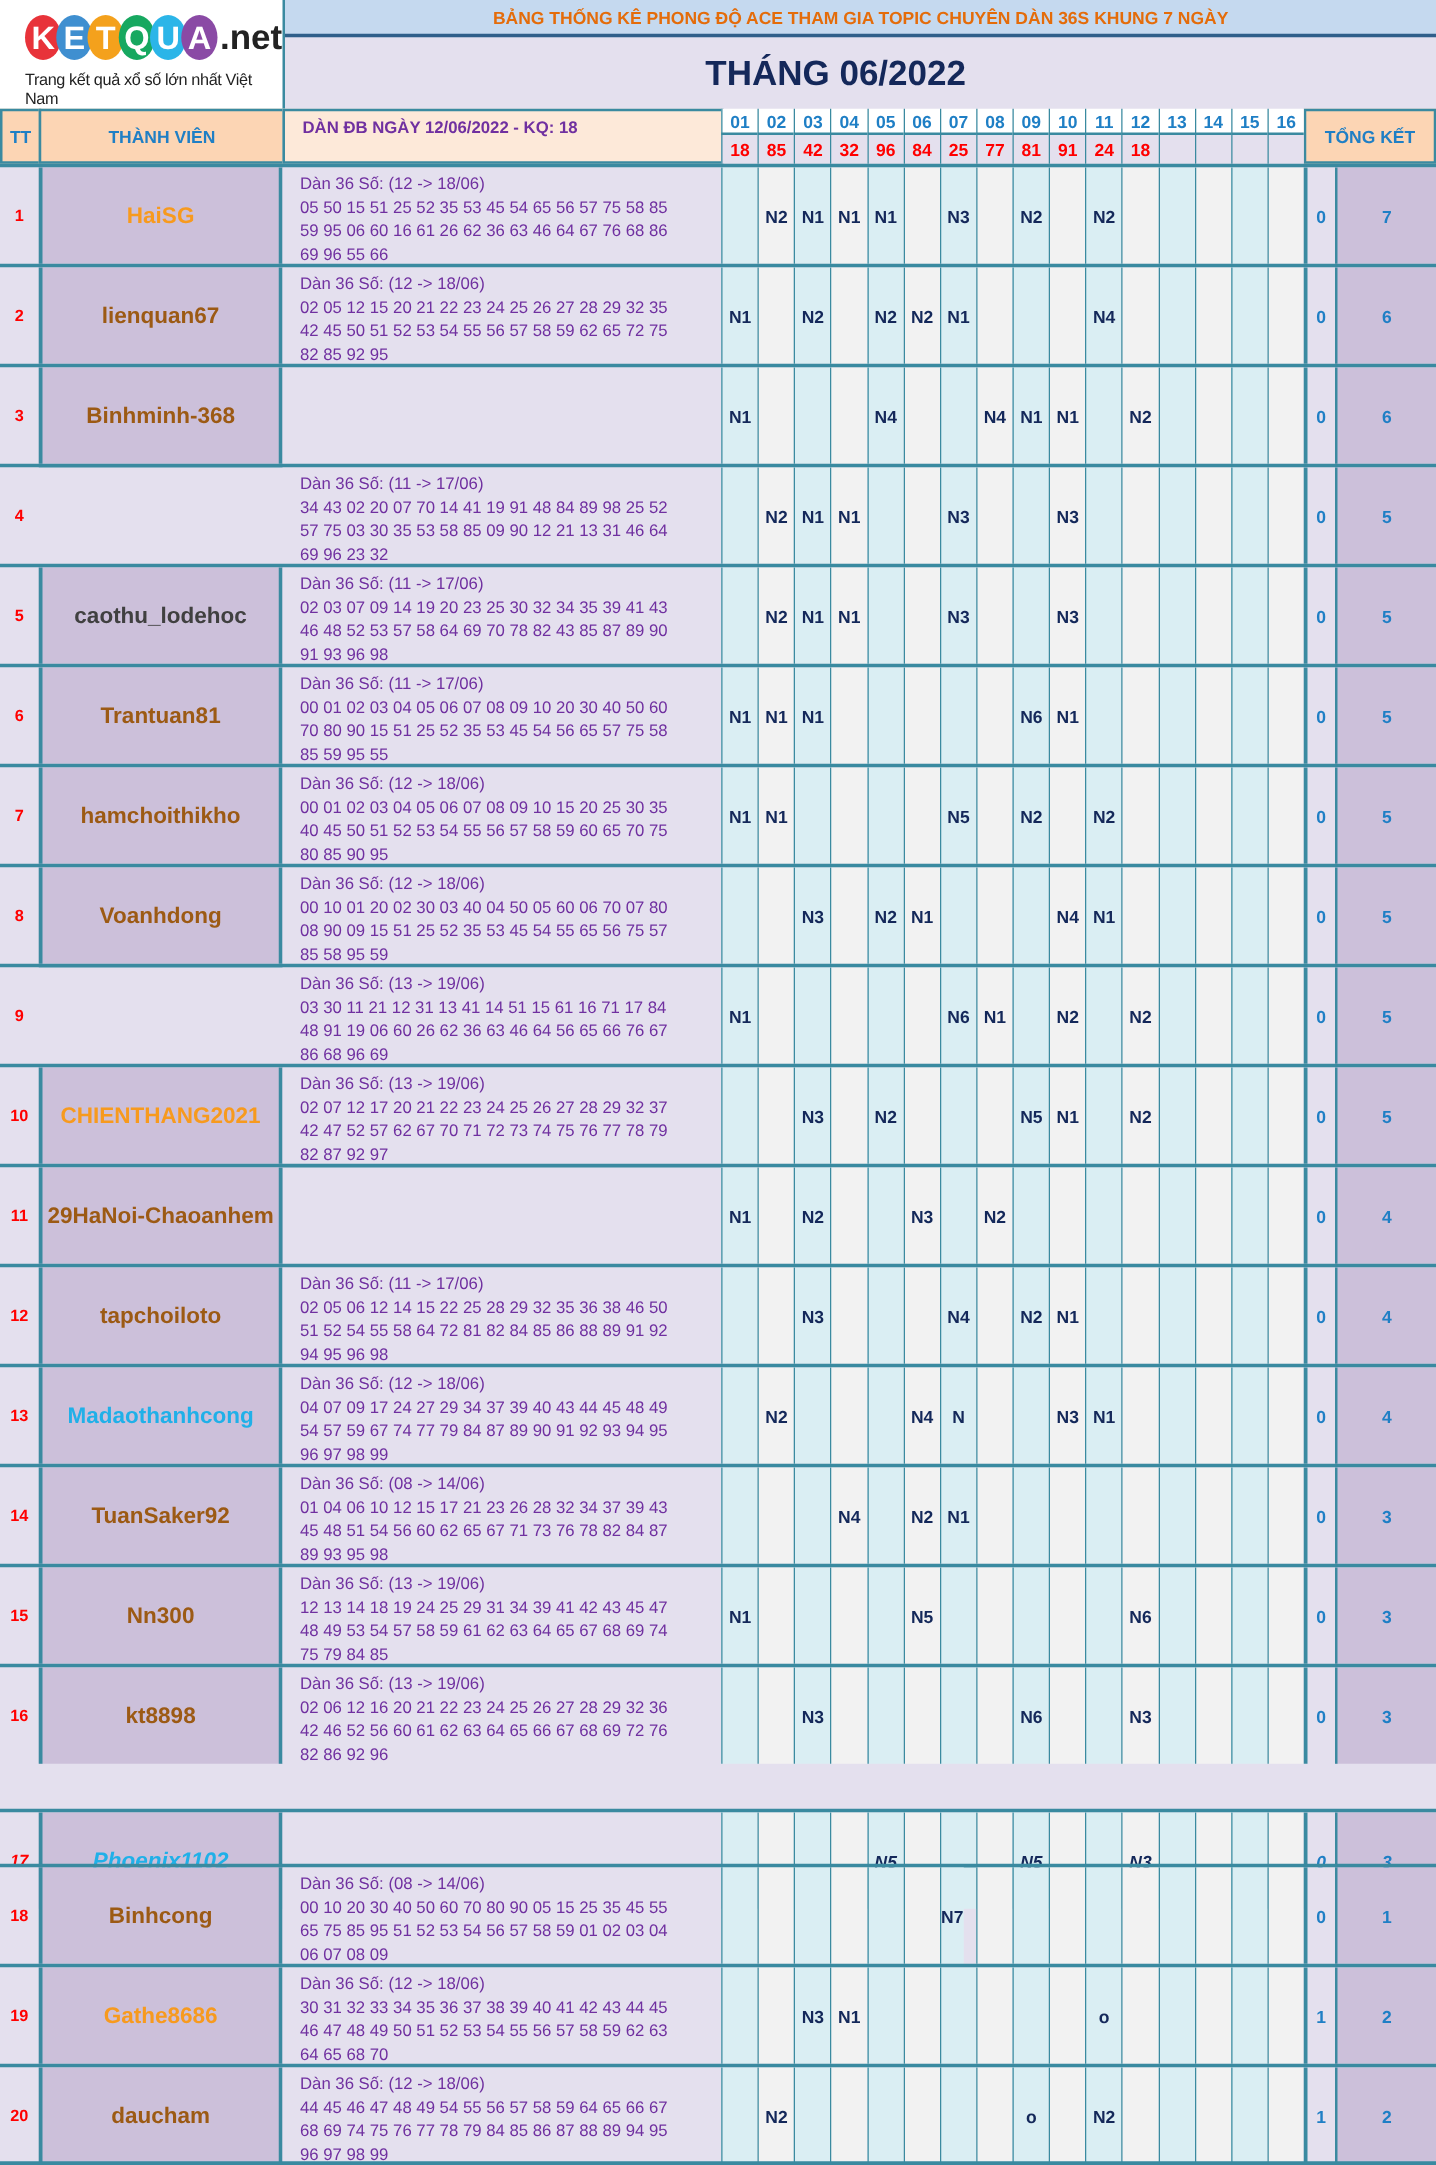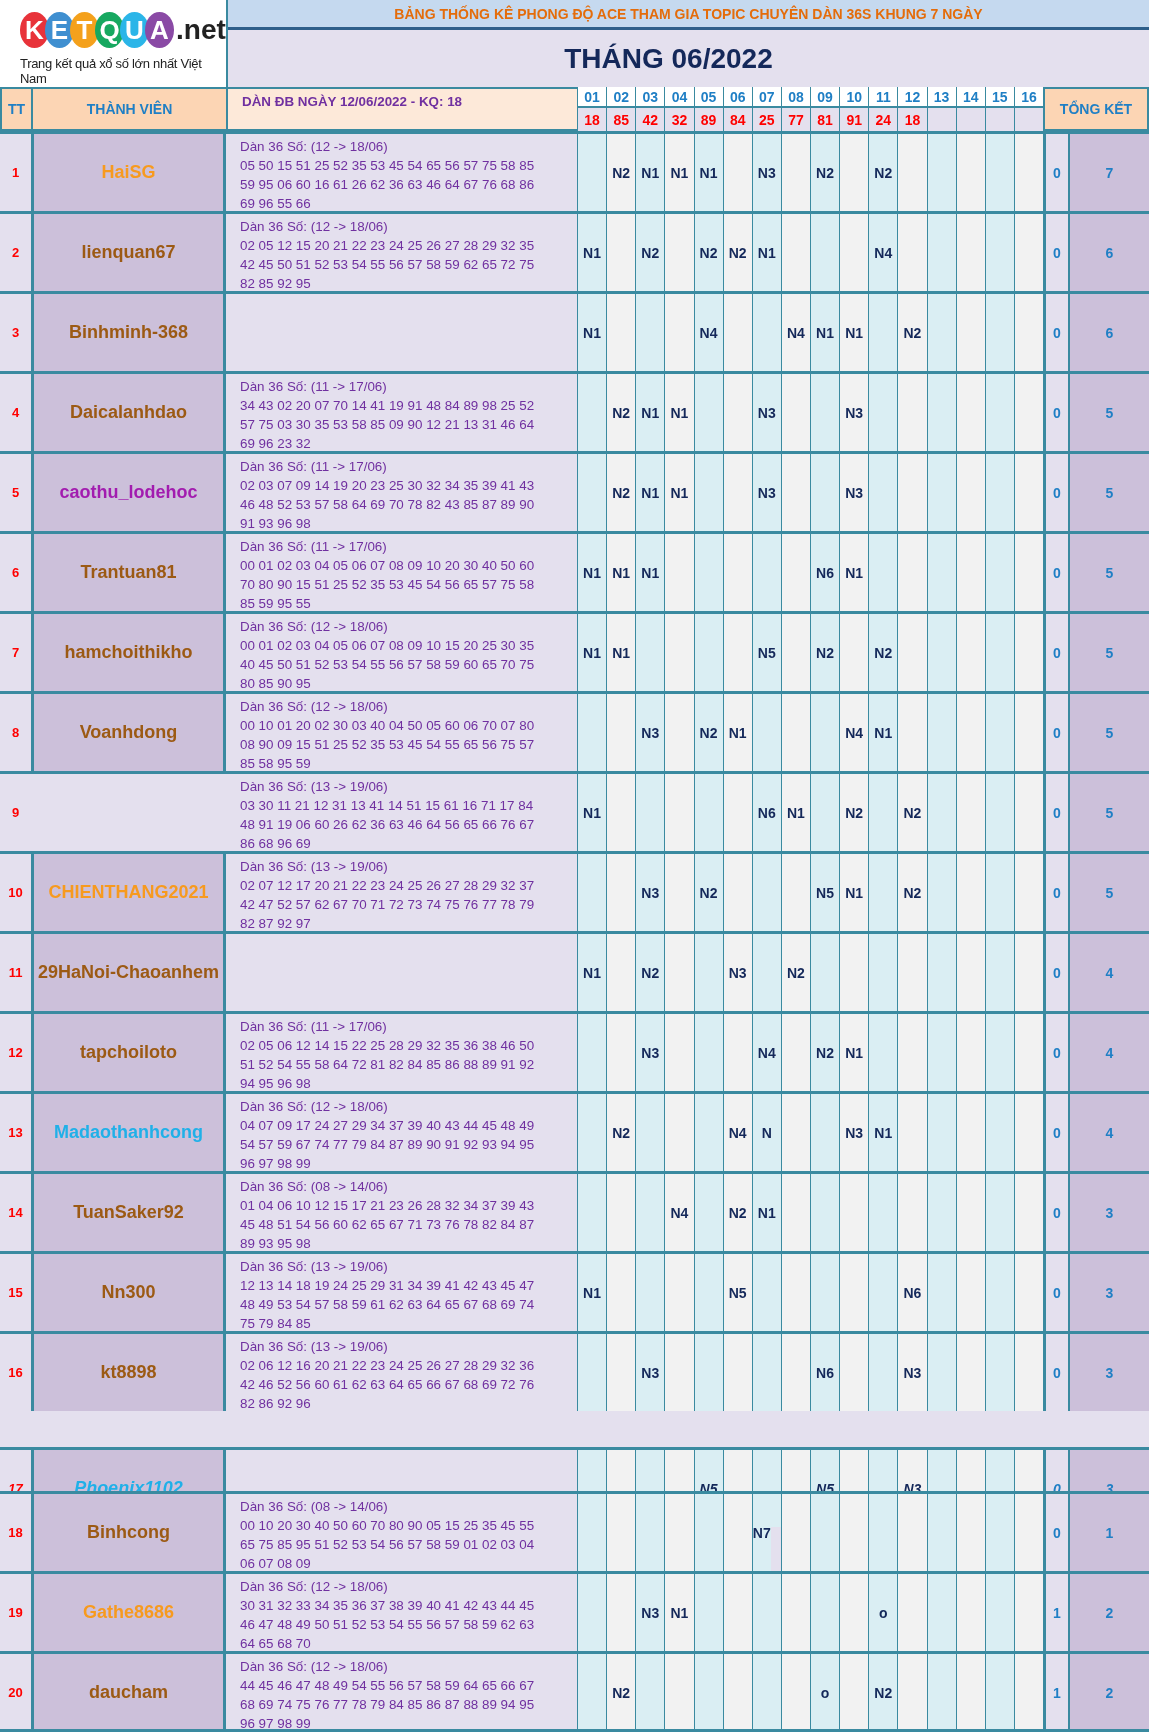--- a/index.html
+++ b/index.html
@@ -65,7 +65,7 @@
     <div class="daynum" style="left: 664.375px; width: 29.125px;">04</div>
     <div class="kq" style="left: 664.375px; width: 29.125px;">32</div>
     <div class="daynum" style="left: 693.5px; width: 29.125px;">05</div>
-    <div class="kq" style="left: 693.5px; width: 29.125px;">89</div>
+    <div class="kq" style="left: 693.5px; width: 29.125px;">96</div>
     <div class="daynum" style="left: 722.625px; width: 29.125px;">06</div>
     <div class="kq" style="left: 722.625px; width: 29.125px;">84</div>
     <div class="daynum" style="left: 751.75px; width: 29.125px;">07</div>

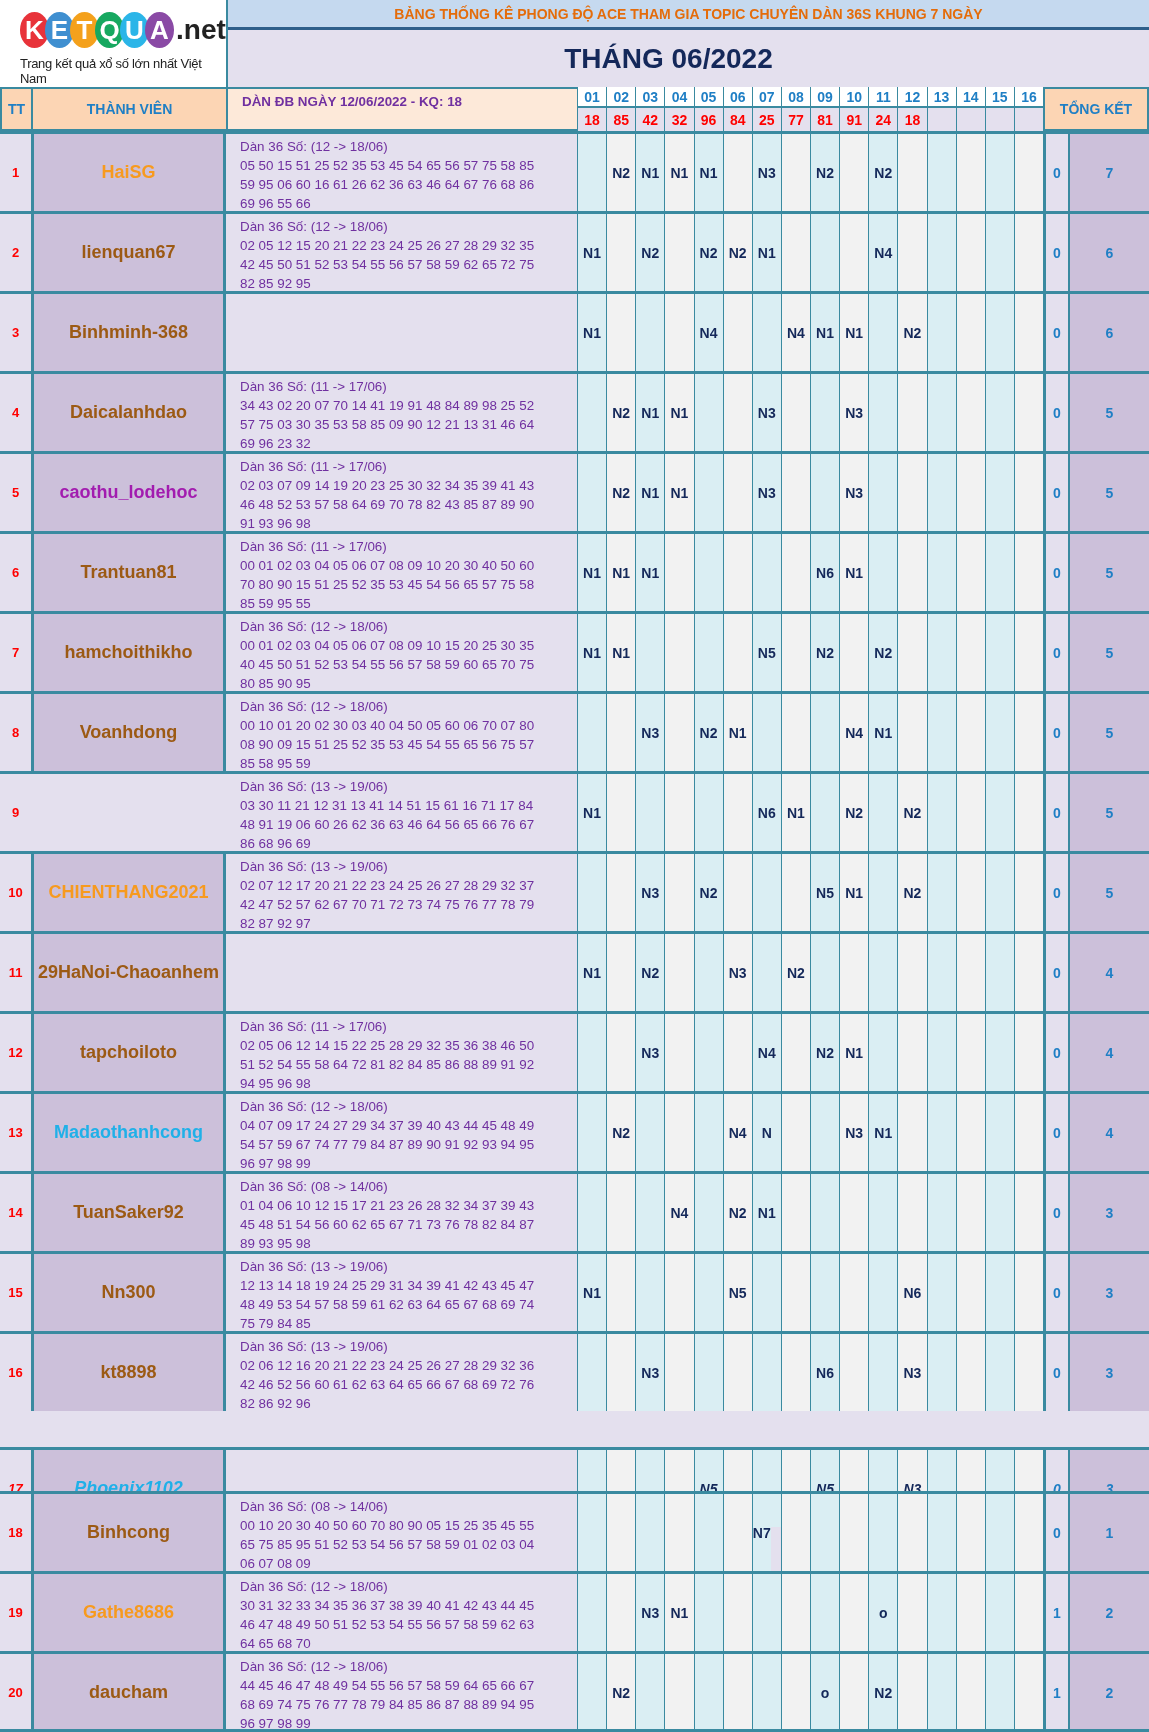--- a/index.html
+++ b/index.html
@@ -180,7 +180,6 @@
     </div>
     <div class="row" style="top: 371px;">
       <div class="c tt">4</div>
-      <div class="c mem" style="color:#9c5a14">Daicalanhdao</div>
       <div class="c dan">
         <div>
           <div>Dàn 36 Số: (11 -&gt; 17/06)</div>

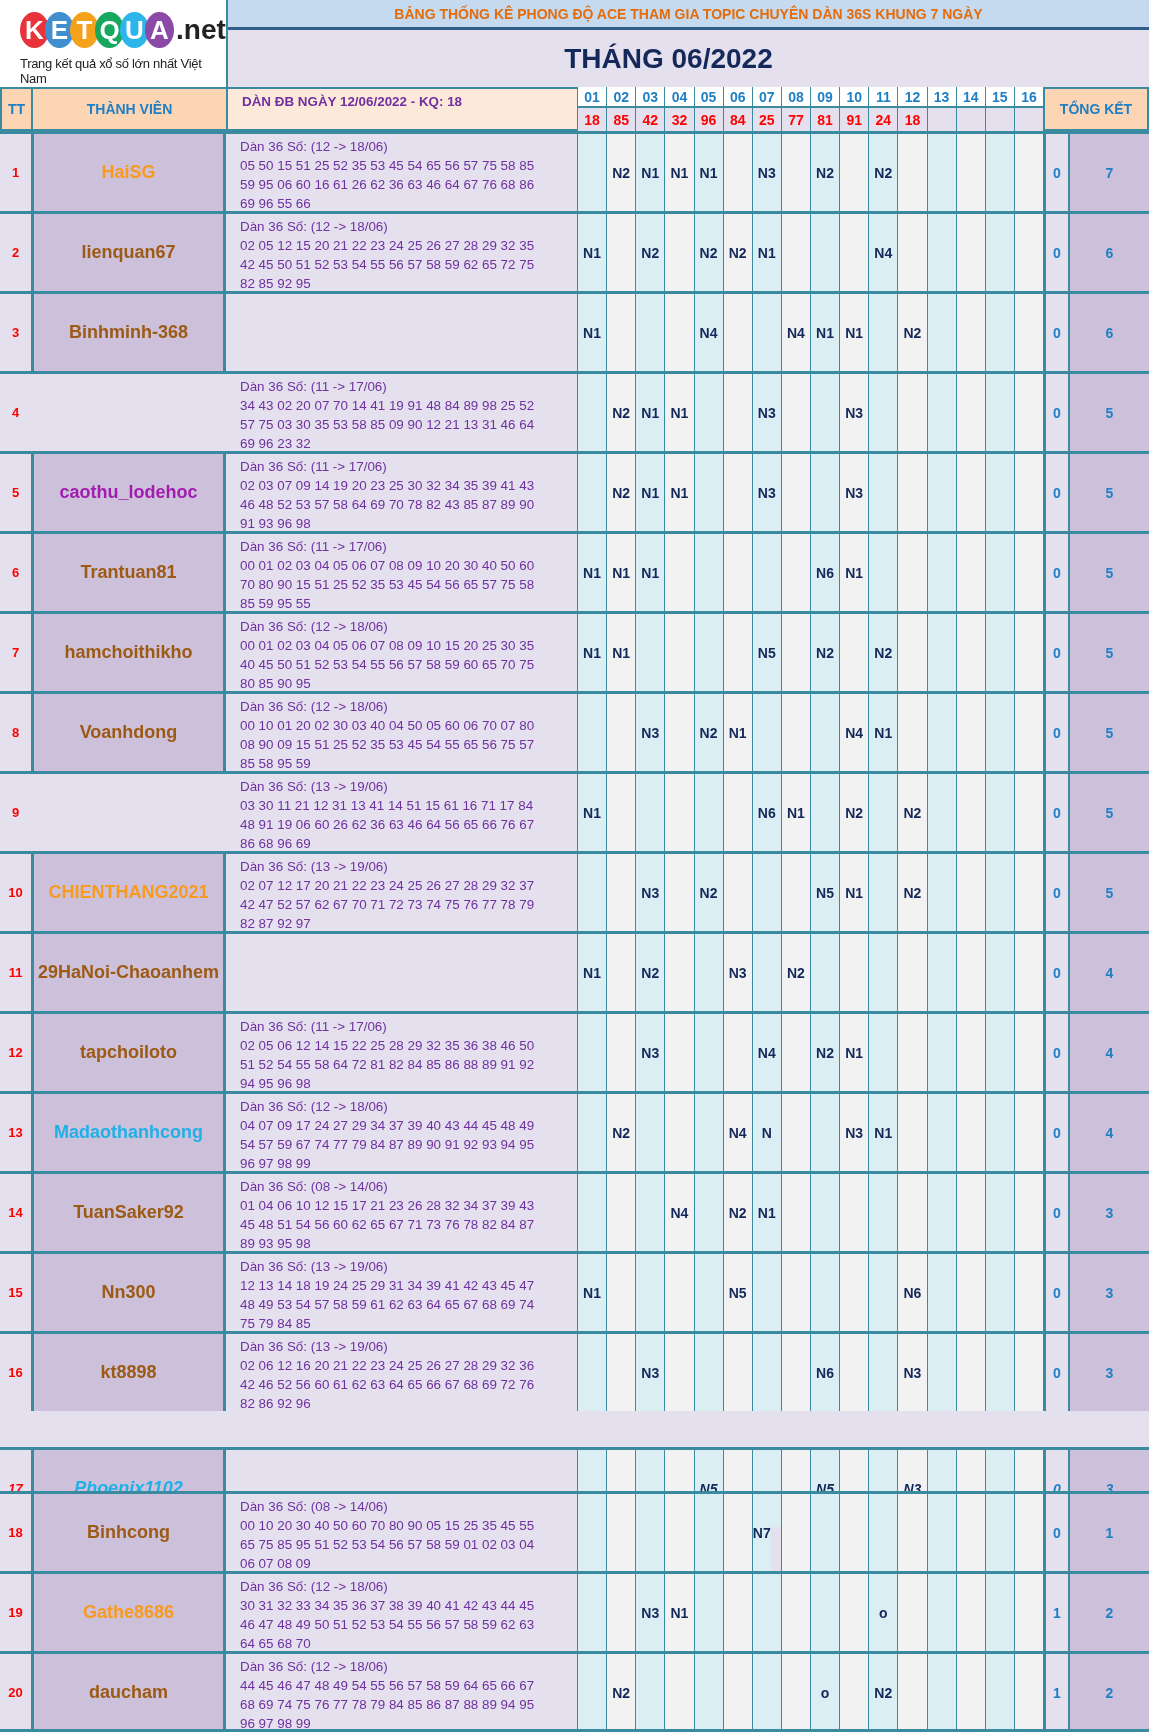--- a/index.html
+++ b/index.html
@@ -209,7 +209,7 @@
     </div>
     <div class="row" style="top: 451px;">
       <div class="c tt">5</div>
-      <div class="c mem" style="color:#a21caf">caothu_lodehoc</div>
+      <div class="c mem" style="color:#404040">caothu_lodehoc</div>
       <div class="c dan">
         <div>
           <div>Dàn 36 Số: (11 -&gt; 17/06)</div>

